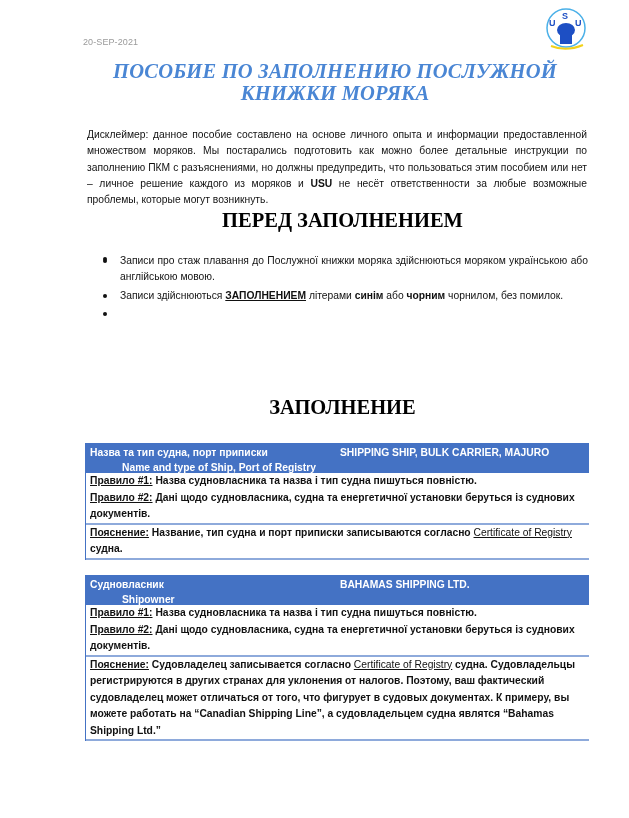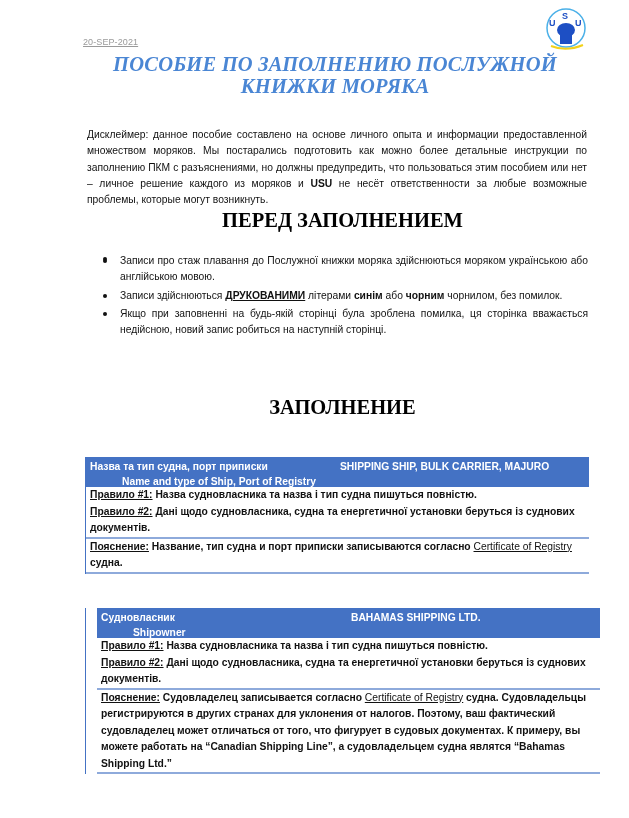--- a/index.html
+++ b/index.html
@@ -6,7 +6,7 @@
   body { width: 629px; height: 818px; position: relative; overflow: hidden;
          font-family: "Liberation Sans", sans-serif; color: #000; }
   .page { position: absolute; left: 0; top: 0; width: 629px; height: 818px; }
-  .date { position: absolute; left: 83px; top: 37px; font-size: 9px; color: #9a9a9a; letter-spacing: 0.1px; text-decoration: underline; }
+  .date { position: absolute; left: 83px; top: 37px; font-size: 9px; color: #9a9a9a; letter-spacing: 0.1px; }
   .logo { position: absolute; left: 543px; top: 6px; width: 46px; height: 48px; }
   .title { position: absolute; left: 80px; top: 53px; width: 510px; text-align: center;
            font-family: "Liberation Serif", serif; font-style: italic; font-weight: bold;

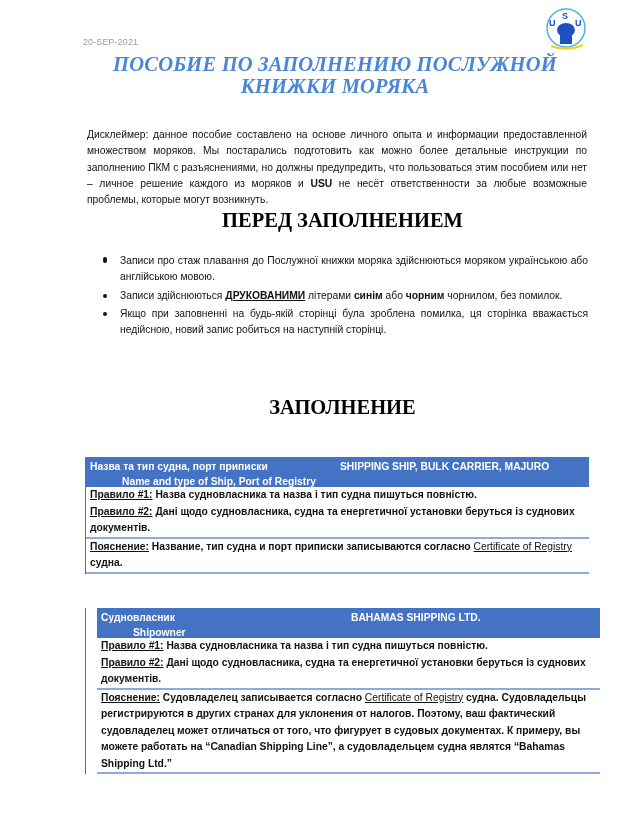--- a/index.html
+++ b/index.html
@@ -8,7 +8,7 @@
   .page { position: absolute; left: 0; top: 0; width: 629px; height: 818px; }
   .date { position: absolute; left: 83px; top: 37px; font-size: 9px; color: #9a9a9a; letter-spacing: 0.1px; }
   .logo { position: absolute; left: 543px; top: 6px; width: 46px; height: 48px; }
-  .title { position: absolute; left: 80px; top: 53px; width: 510px; text-align: center;
+  .title { position: absolute; left: 80px; top: 60px; width: 510px; text-align: center;
            font-family: "Liberation Serif", serif; font-style: italic; font-weight: bold;
            font-size: 20.5px; line-height: 22px; color: #4a86d4; letter-spacing: 0.2px; }
   .disclaimer { position: absolute; left: 87px; top: 127px; width: 500px; font-size: 10.3px;

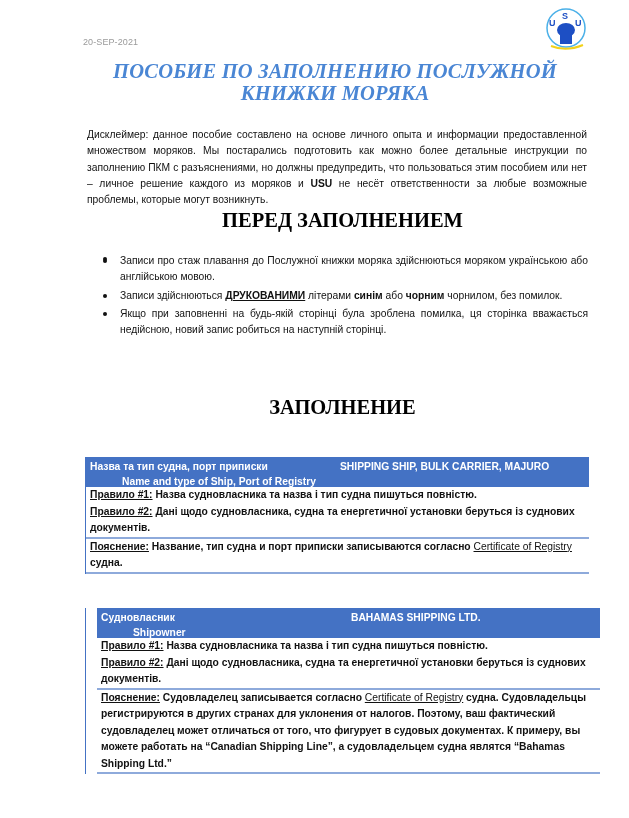--- a/index.html
+++ b/index.html
@@ -67,7 +67,7 @@
   <ul class="bullets">
     <li><span class="dot"></span></li>
     <li><span class="dot"></span><span>Записи про стаж плавання до Послужної книжки моряка здійснюються моряком українською або англійською мовою.</span></li>
-    <li><span class="dot"></span><span>Записи здійснюються </span><u>ДРУКОВАНИМИ</u><span> літерами </span><b>синім</b><span> або </span><b>чорним</b><span> чорнилом, без помилок.</span></li>
+    <li><span class="dot"></span><span>Записи здійснюються </span><u>ЗАПОЛНЕНИЕМ</u><span> літерами </span><b>синім</b><span> або </span><b>чорним</b><span> чорнилом, без помилок.</span></li>
     <li><span class="dot"></span><span>Якщо при заповненні на будь-якій сторінці була зроблена помилка, ця сторінка вважається недійсною, новий запис робиться на наступній сторінці.</span></li>
   </ul>
 

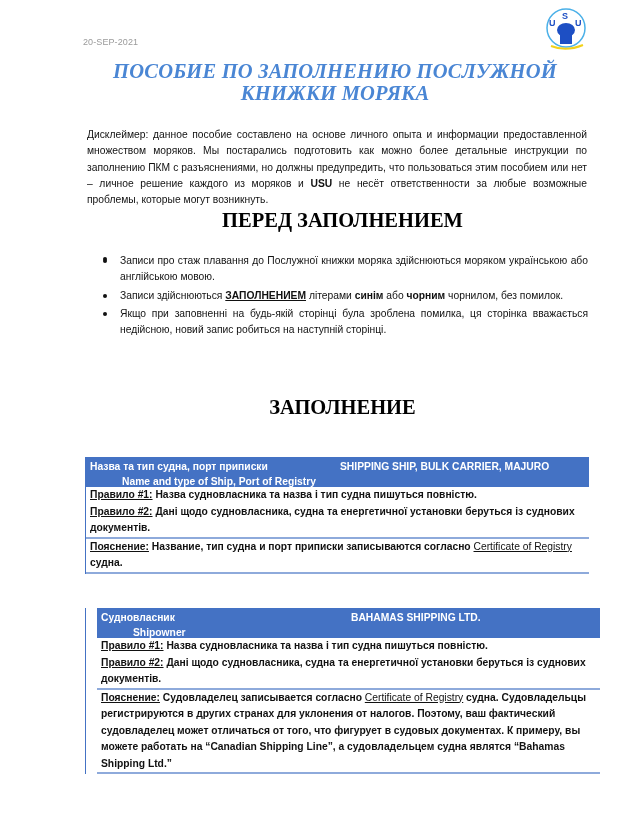--- a/index.html
+++ b/index.html
@@ -68,7 +68,7 @@
     <li><span class="dot"></span></li>
     <li><span class="dot"></span><span>Записи про стаж плавання до Послужної книжки моряка здійснюються моряком українською або англійською мовою.</span></li>
     <li><span class="dot"></span><span>Записи здійснюються </span><u>ЗАПОЛНЕНИЕМ</u><span> літерами </span><b>синім</b><span> або </span><b>чорним</b><span> чорнилом, без помилок.</span></li>
-    <li><span class="dot"></span><span>Якщо при заповненні на будь-якій сторінці була зроблена помилка, ця сторінка вважається недійсною, новий запис робиться на наступній сторінці.</span></li>
+    <li><span class="dot"></span></li>
   </ul>
 
   <div class="h2 fill">ЗАПОЛНЕНИЕ</div>

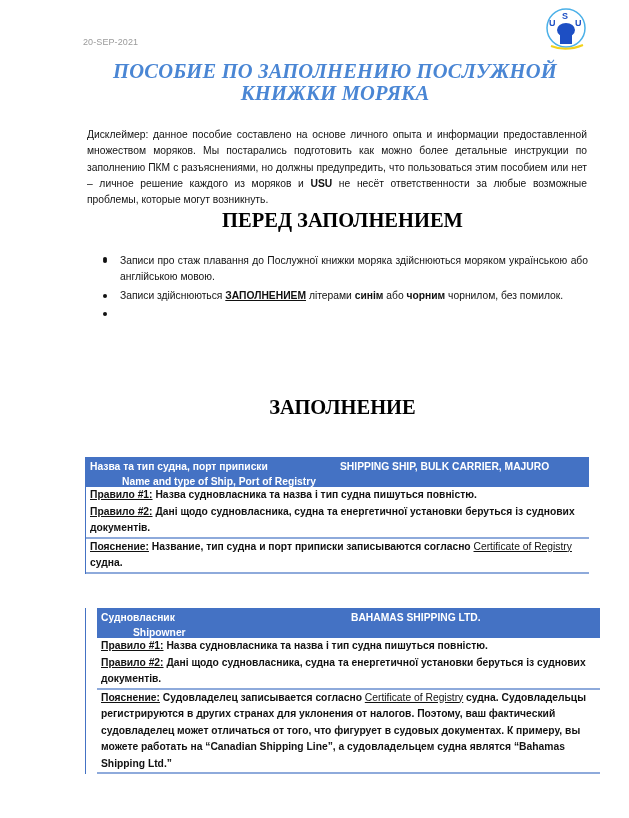--- a/index.html
+++ b/index.html
@@ -24,7 +24,7 @@
   .bullets li .dot { position: absolute; left: 0; top: 6px; width: 4px; height: 4px; border-radius: 50%; background: #111; }
   .bullets u { font-weight: bold; }
   .tbl { position: absolute; left: 85px; width: 503px; border-left: 1px solid #4472c4; }
-  .tbl.t1 { top: 457px; }
+  .tbl.t1 { top: 443px; }
   .tbl.t2 { top: 608px; padding-left: 11px; }
   .thead { background: #4472c4; color: #fff; font-weight: bold; font-size: 10.3px; line-height: 15px;
            padding: 2px 4px 1px 4px; position: relative; height: 30px; box-sizing: border-box; }

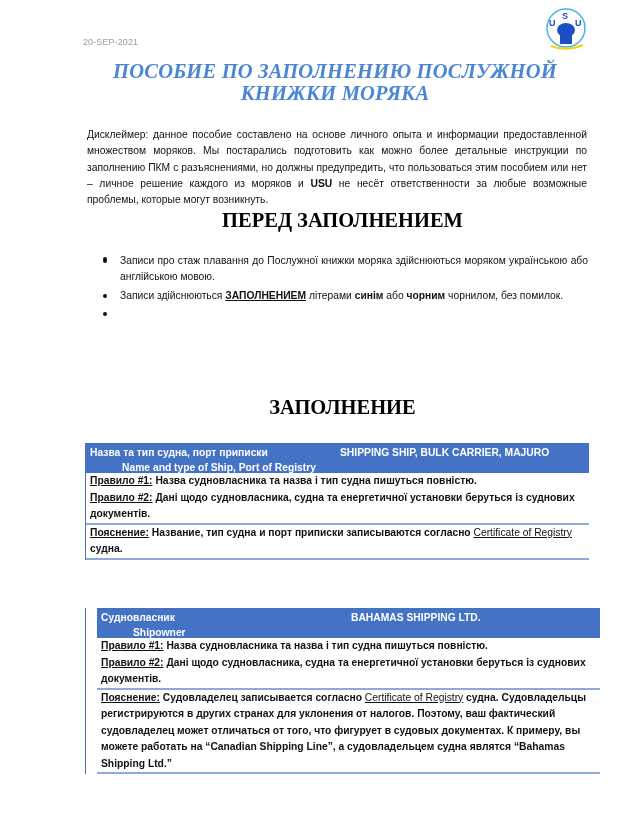--- a/index.html
+++ b/index.html
@@ -25,7 +25,7 @@
   .bullets u { font-weight: bold; }
   .tbl { position: absolute; left: 85px; width: 503px; border-left: 1px solid #4472c4; }
   .tbl.t1 { top: 443px; }
-  .tbl.t2 { top: 608px; padding-left: 11px; }
+  .tbl.t2 { top: 575px; }
   .thead { background: #4472c4; color: #fff; font-weight: bold; font-size: 10.3px; line-height: 15px;
            padding: 2px 4px 1px 4px; position: relative; height: 30px; box-sizing: border-box; }
   .thead .lbl1 { position: absolute; left: 4px; top: 2px; }

